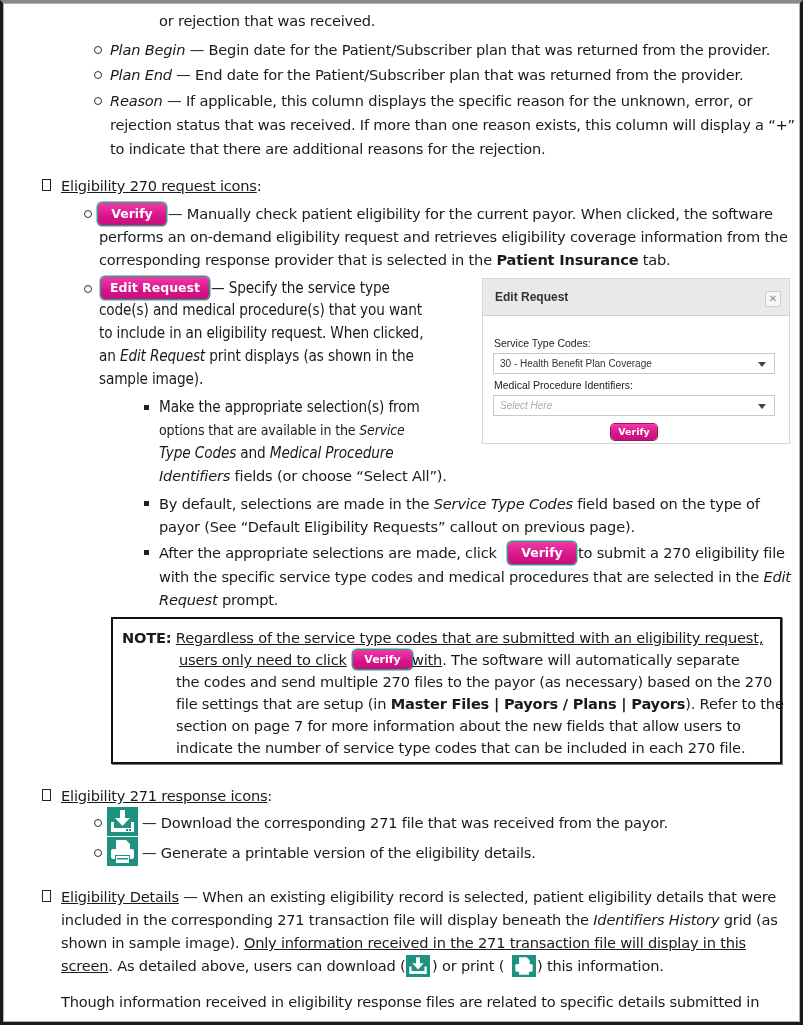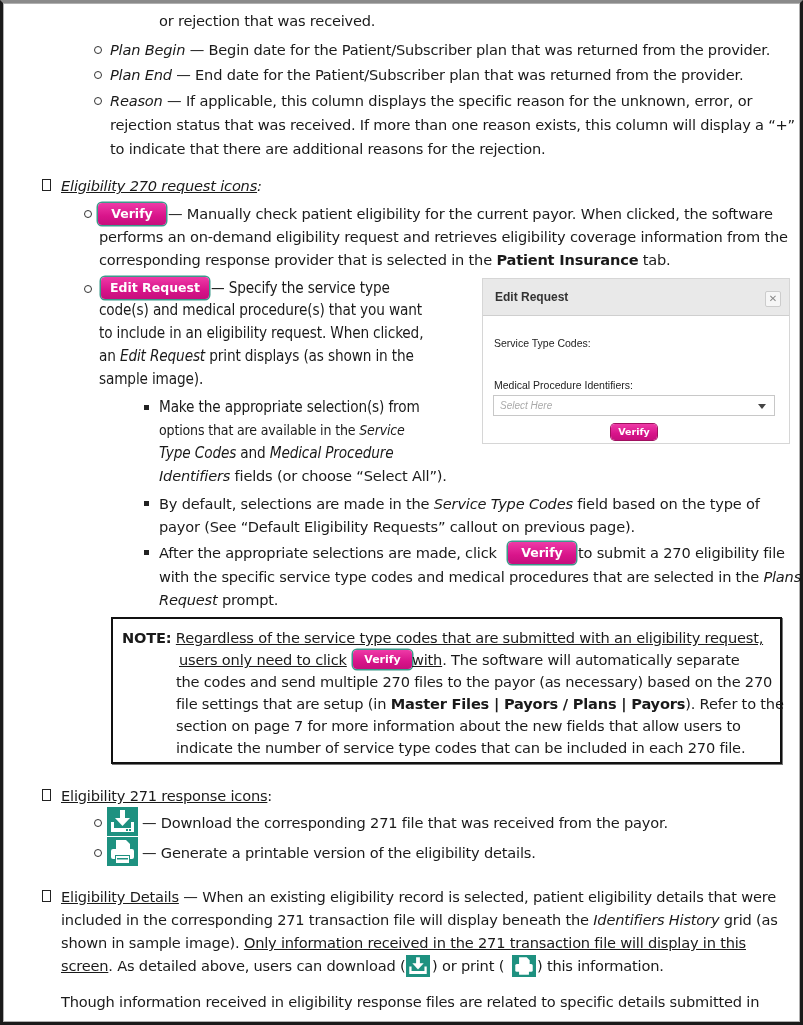--- a/index.html
+++ b/index.html
@@ -85,7 +85,7 @@
 <div class="t sz" style="left:110px;top:137px;">to indicate that there are additional reasons for the rejection.</div>
 
 <span class="sq" style="left:42px;top:179px;"></span>
-<div class="t sz" style="left:61px;top:174px;font-style:italic;"><u>Eligibility 270 request icons</u><span>:</span></div>
+<div class="t sz" style="left:61px;top:174px;"><u>Eligibility 270 request icons</u><span>:</span></div>
 
 <span class="circ" style="left:84px;top:210px;"></span>
 <span class="pbtn" style="position:absolute;left:98px;top:203px;width:68px;height:22px;font-size:12.5px;line-height:22px;">Verify</span>

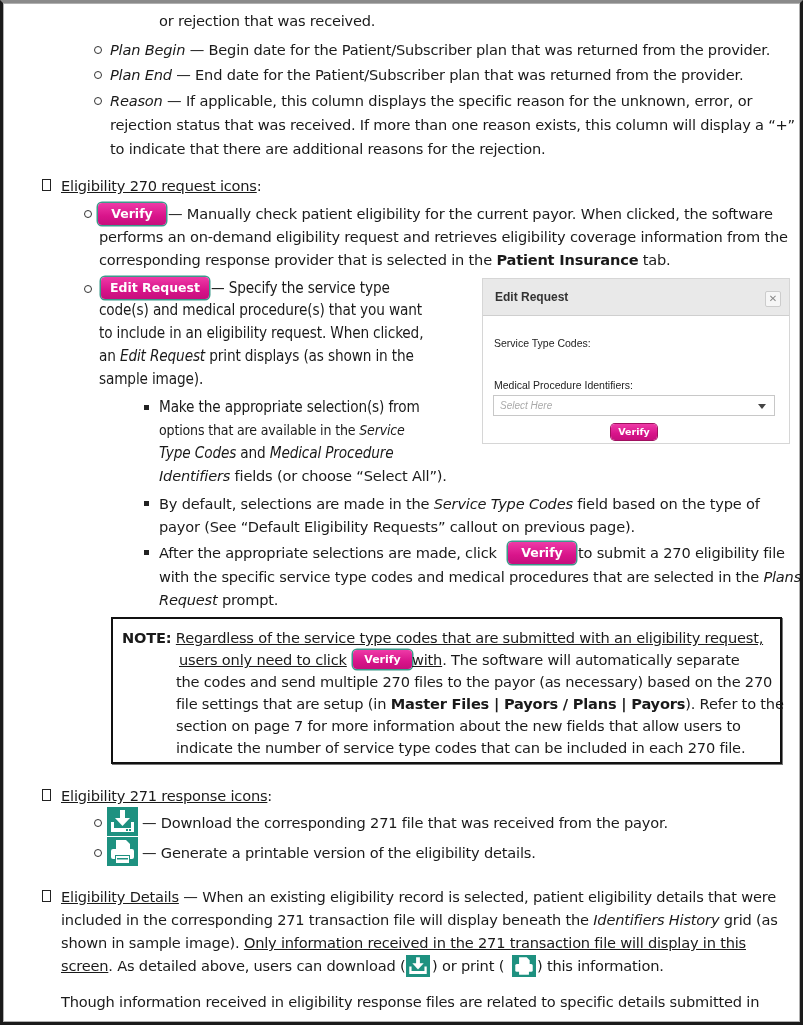--- a/index.html
+++ b/index.html
@@ -124,6 +124,10 @@
     <span class="dlg-close">✕</span>
   </div>
   <span class="dlg-label" style="top:58px;">Service Type Codes:</span>
+  <div class="dlg-select" style="top:74px;">
+    <span>30 - Health Benefit Plan Coverage</span>
+    <span class="caret"></span>
+  </div>
   <span class="dlg-label" style="top:100px;">Medical Procedure Identifiers:</span>
   <div class="dlg-select" style="top:116px;color:#aaa;font-style:italic;">
     <span>Select Here</span>

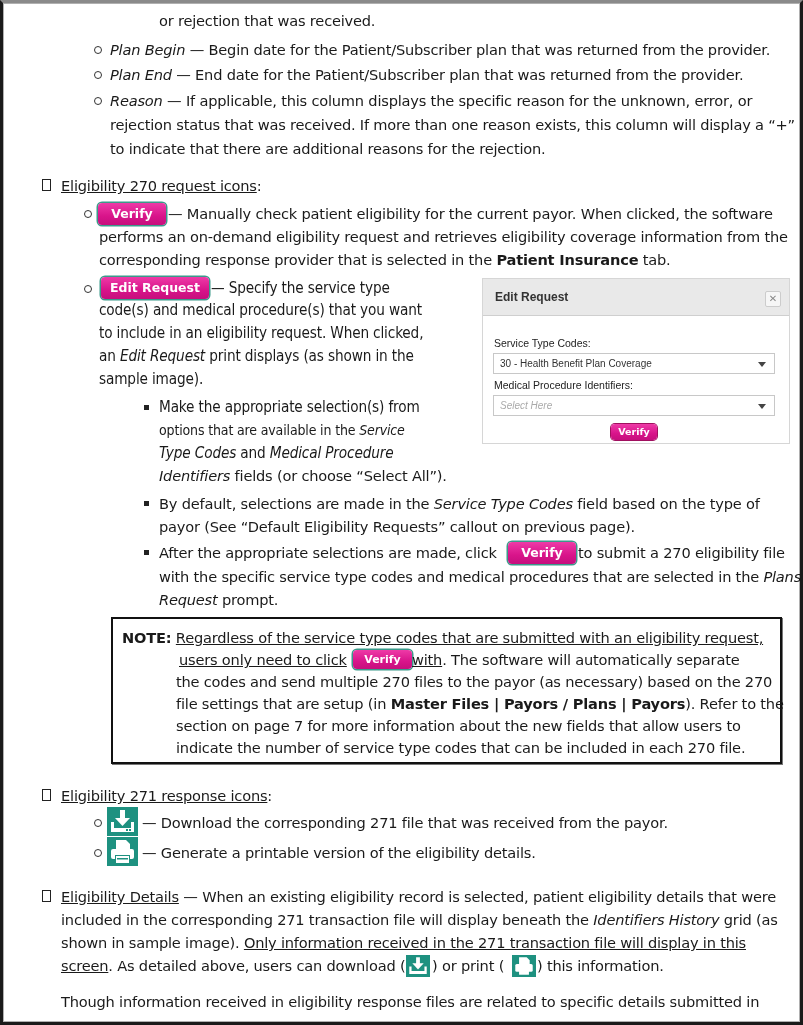--- a/index.html
+++ b/index.html
@@ -115,7 +115,7 @@
 <div class="t sz" style="left:159px;top:541px;"><span>After the appropriate selections are made, click </span></div>
 <span class="pbtn" style="position:absolute;left:508px;top:542px;width:68px;height:22px;font-size:12.5px;line-height:22px;">Verify</span>
 <div class="t sz" style="left:578px;top:541px;"> to submit a 270 eligibility file</div>
-<div class="t sz" style="left:159px;top:565px;"><span>with the specific service type codes and medical procedures that are selected in the </span><i>Plans</i></div>
+<div class="t sz" style="left:159px;top:565px;"><span>with the specific service type codes and medical procedures that are selected in the </span><i>Edit</i></div>
 <div class="t sz" style="left:159px;top:588px;"><i>Request</i><span> prompt.</span></div>
 
 <div class="dialog">

